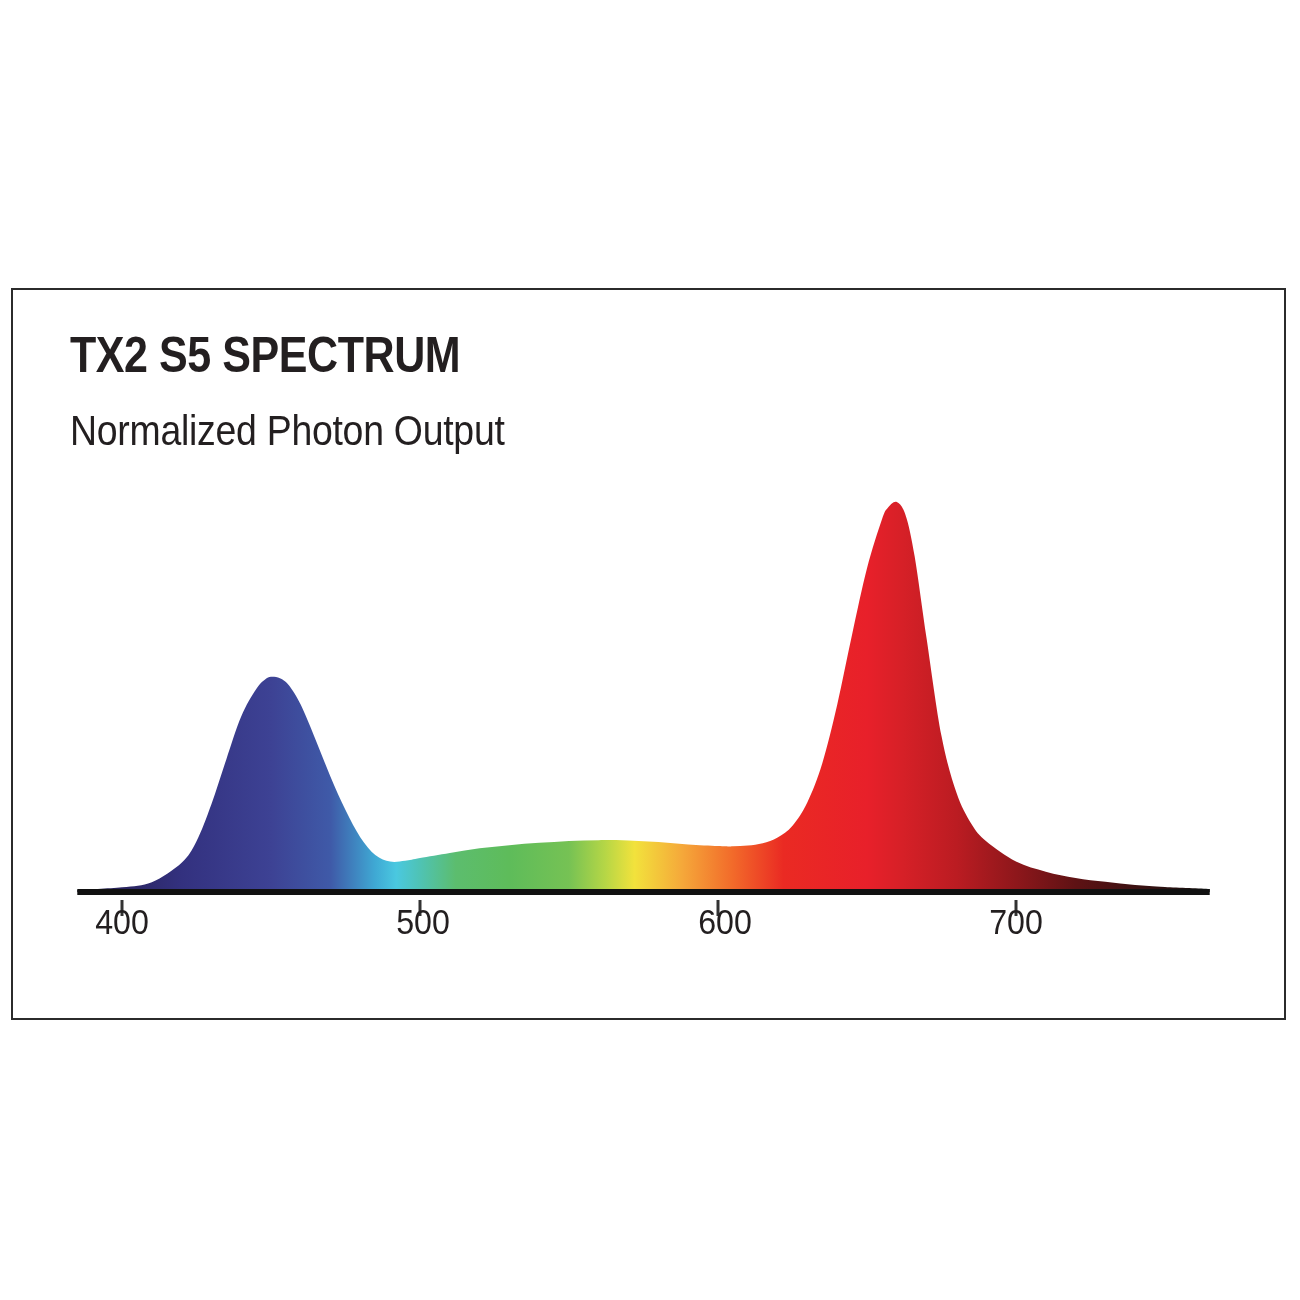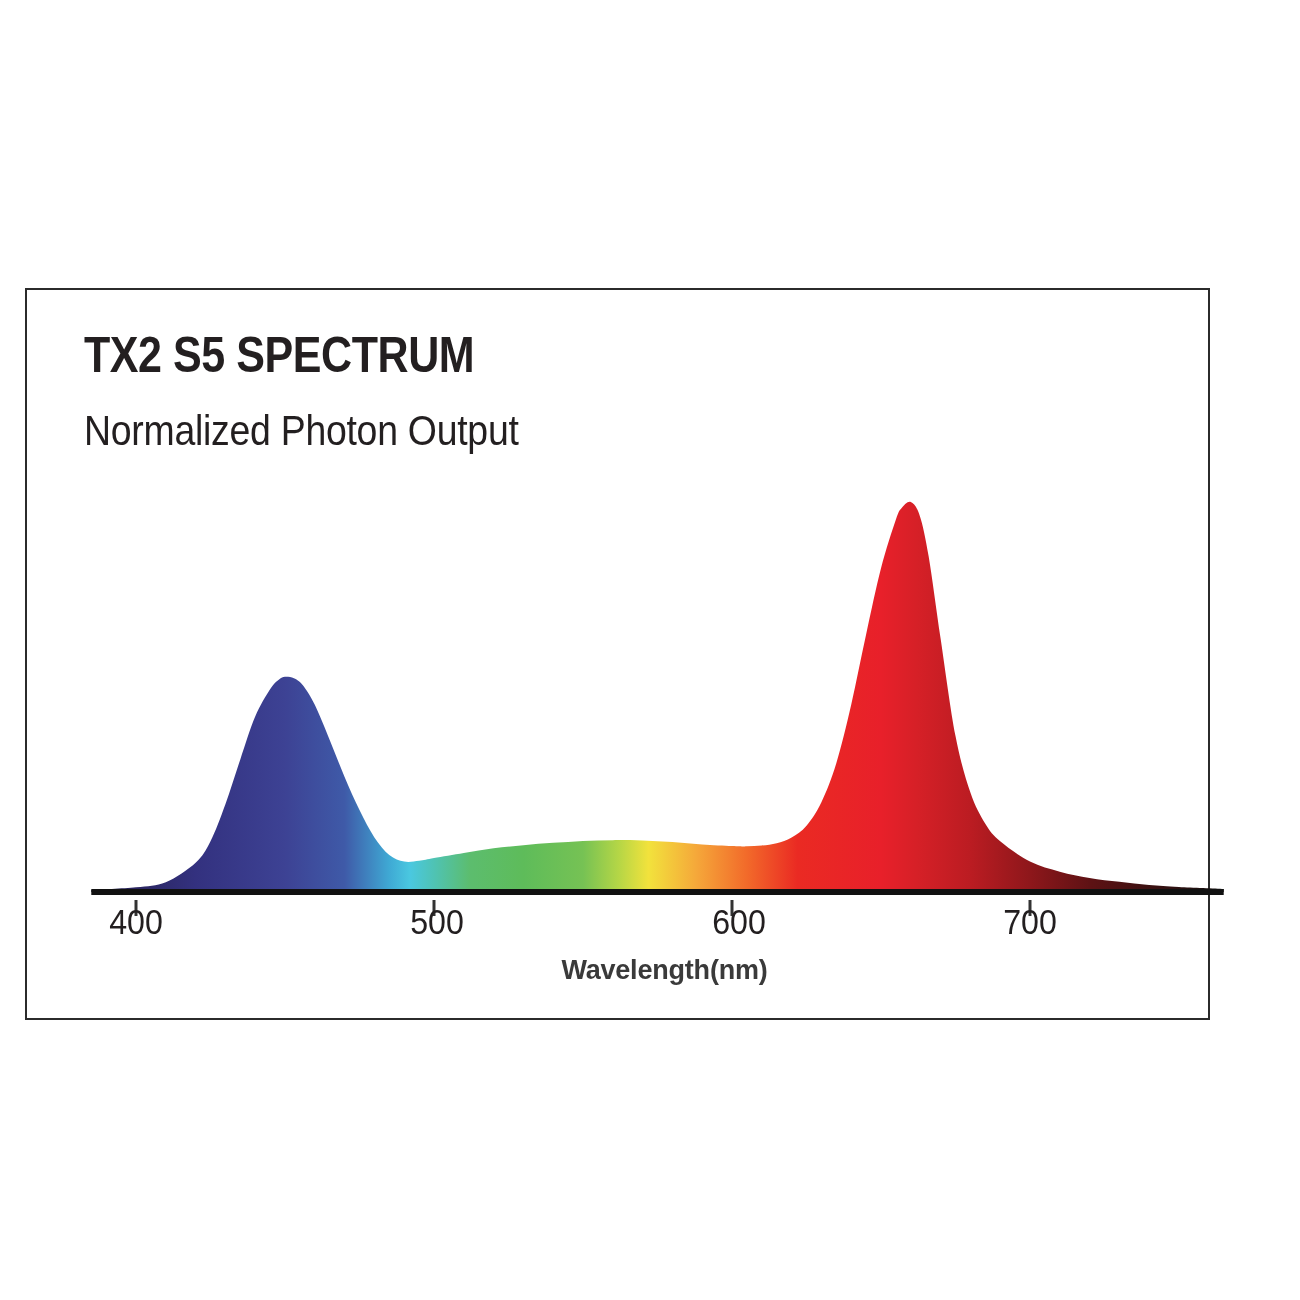--- a/index.html
+++ b/index.html
@@ -16,9 +16,9 @@
 
   #chart-card {
     position: absolute;
-    left: 25px;
+    left: 11px;
     top: 288px;
-    width: 1185px;
+    width: 1275px;
     height: 732px;
     box-sizing: border-box;
     border: 2px solid #2b2b2b;

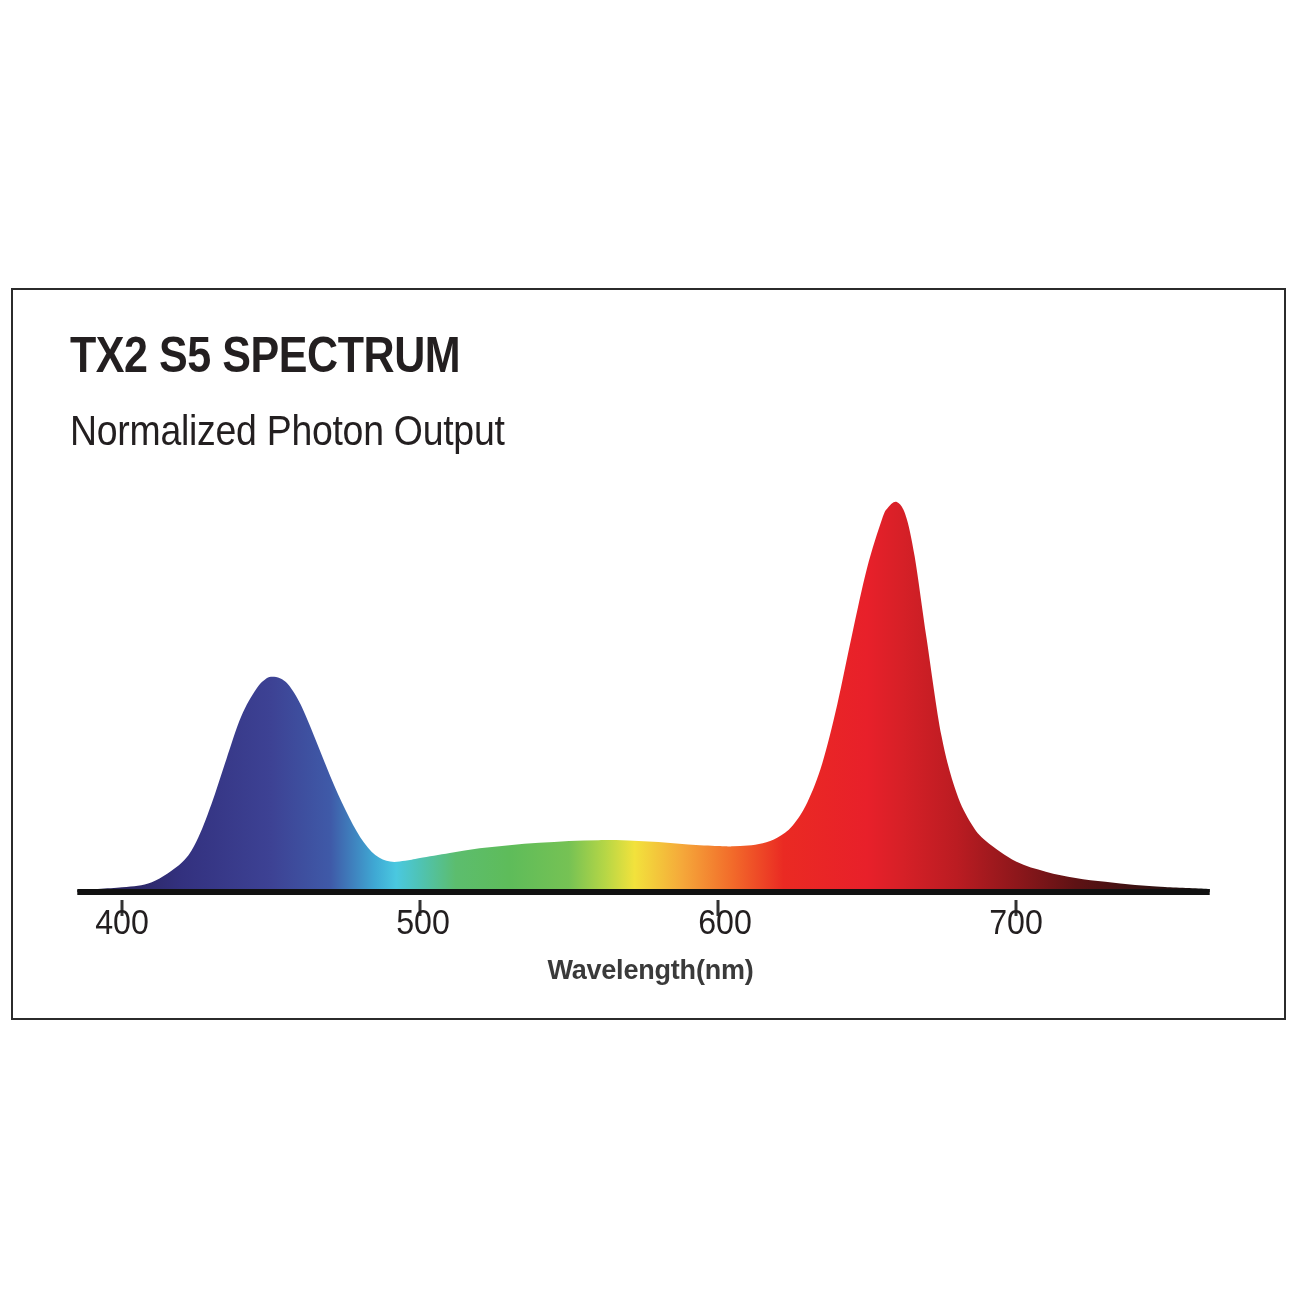--- a/index.html
+++ b/index.html
@@ -142,7 +142,6 @@
     <div class="tick-label" style="left:712px;">600</div>
     <div class="tick-label" style="left:1003px;">700</div>
 
-    <div id="x-axis-title">Wavelength(nm)</div>
   </div>
 
 </div>

